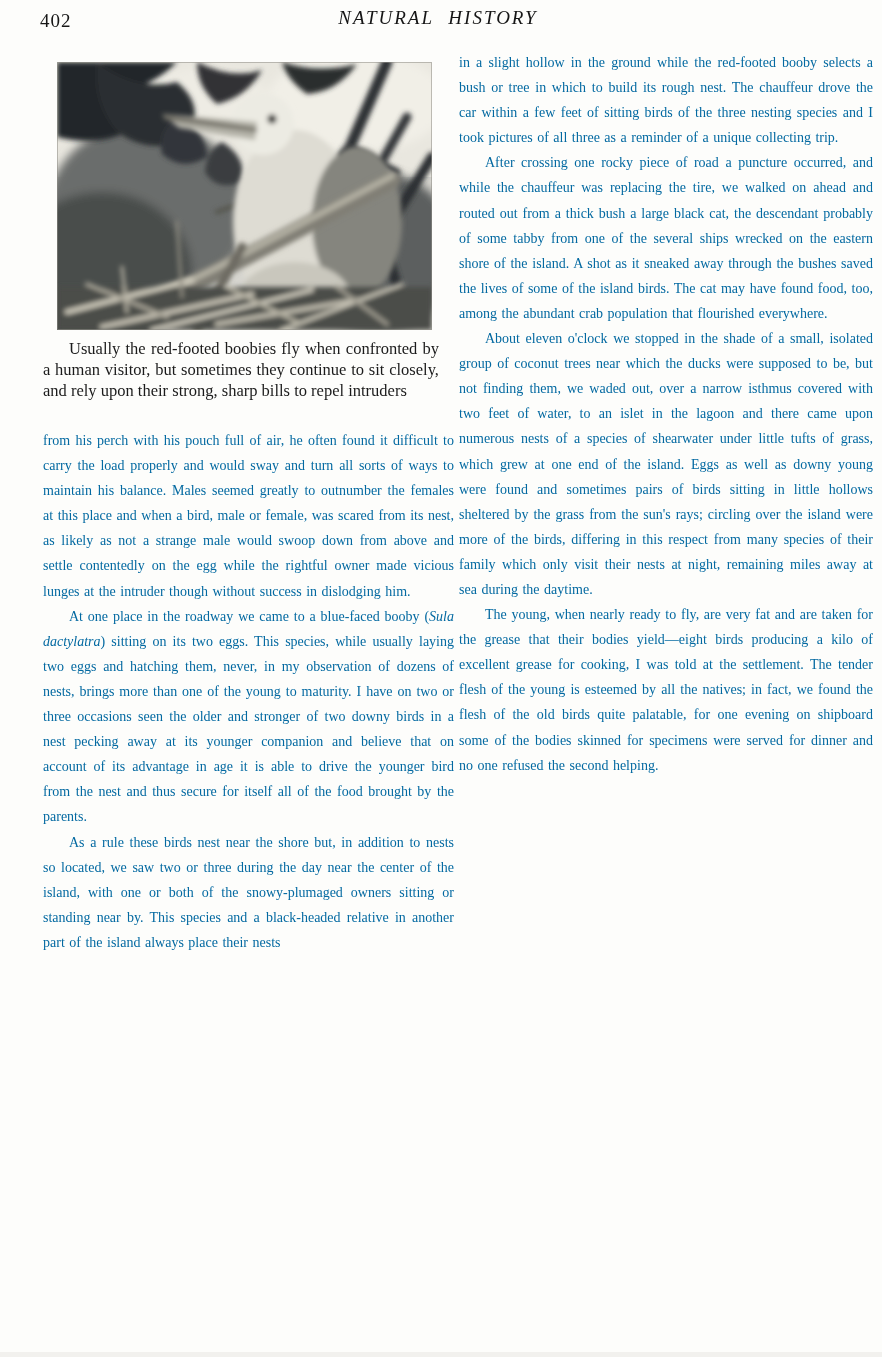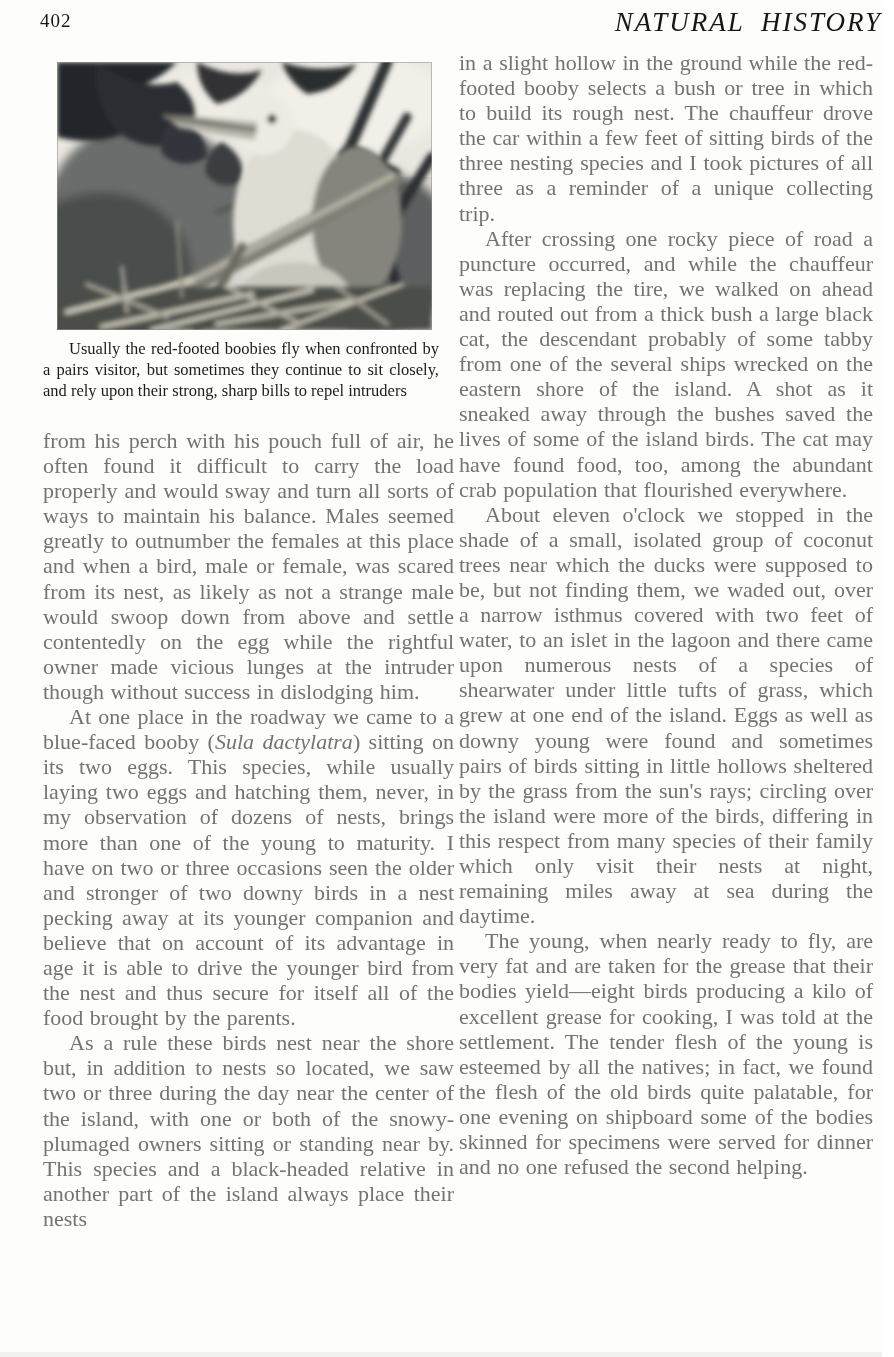--- a/index.html
+++ b/index.html
@@ -16,9 +16,9 @@
     font-size:19px; letter-spacing:1px;
   }
   .journal-title {
-    position:absolute; left:0; right:0; top:7px;
-    text-align:right;
-    font-style:italic; font-size:27px; letter-spacing:2px;
+    position:absolute; left:0; right:6px; top:7px;
+    text-align:center;
+    font-style:italic; font-size:19px; letter-spacing:2px;
     word-spacing:8px;
   }
   .figure {

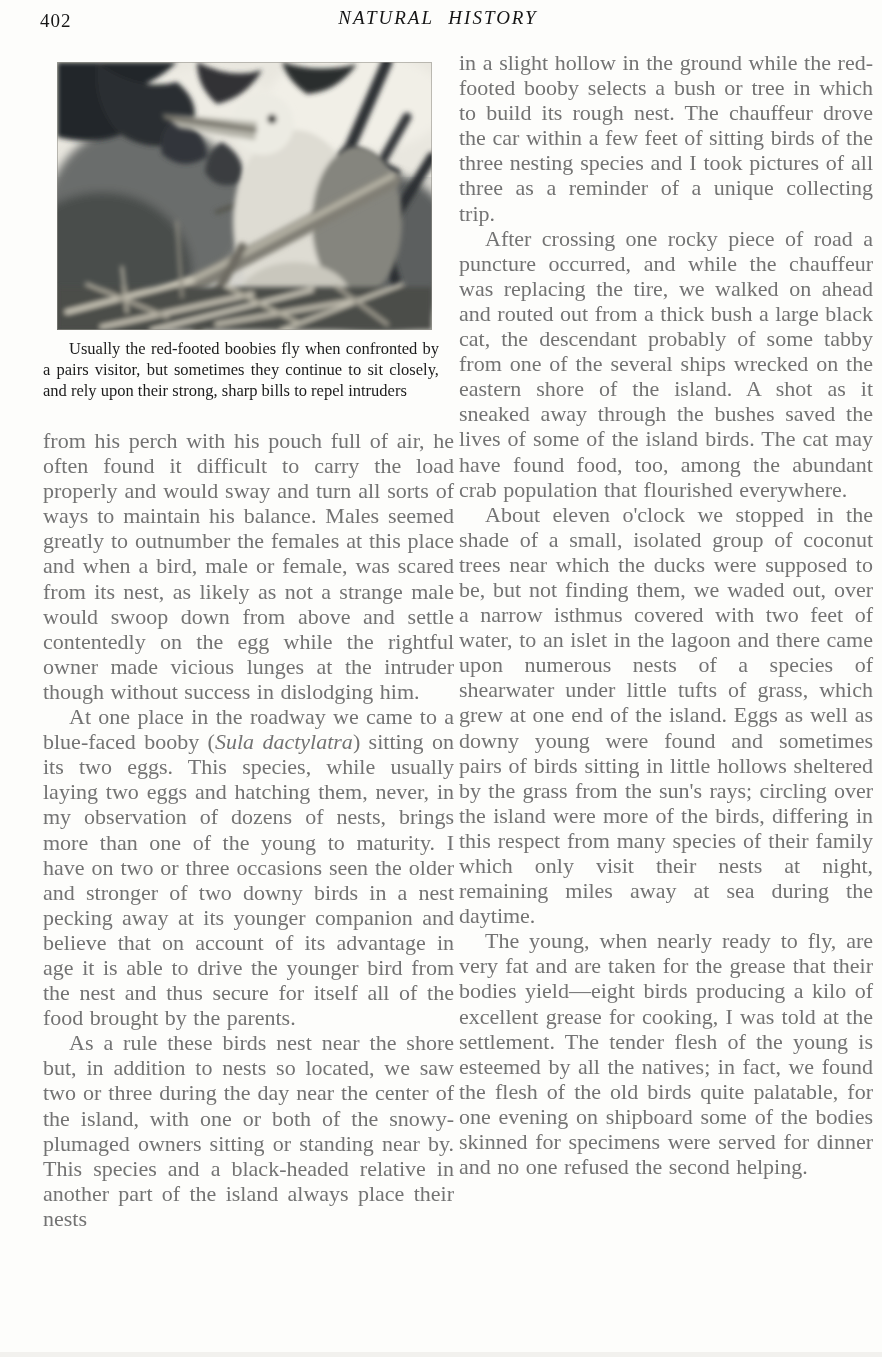--- a/index.html
+++ b/index.html
@@ -35,8 +35,8 @@
   .column {
     position:absolute;
     text-align:justify;
-    font-size:22px; line-height:25.1px;
-    color:#737373;
+    font-size:14px; line-height:25.1px;
+    color:#0369a1;
     word-spacing:1px;
   }
   .column p { margin:0; padding:0; text-indent:26px; }

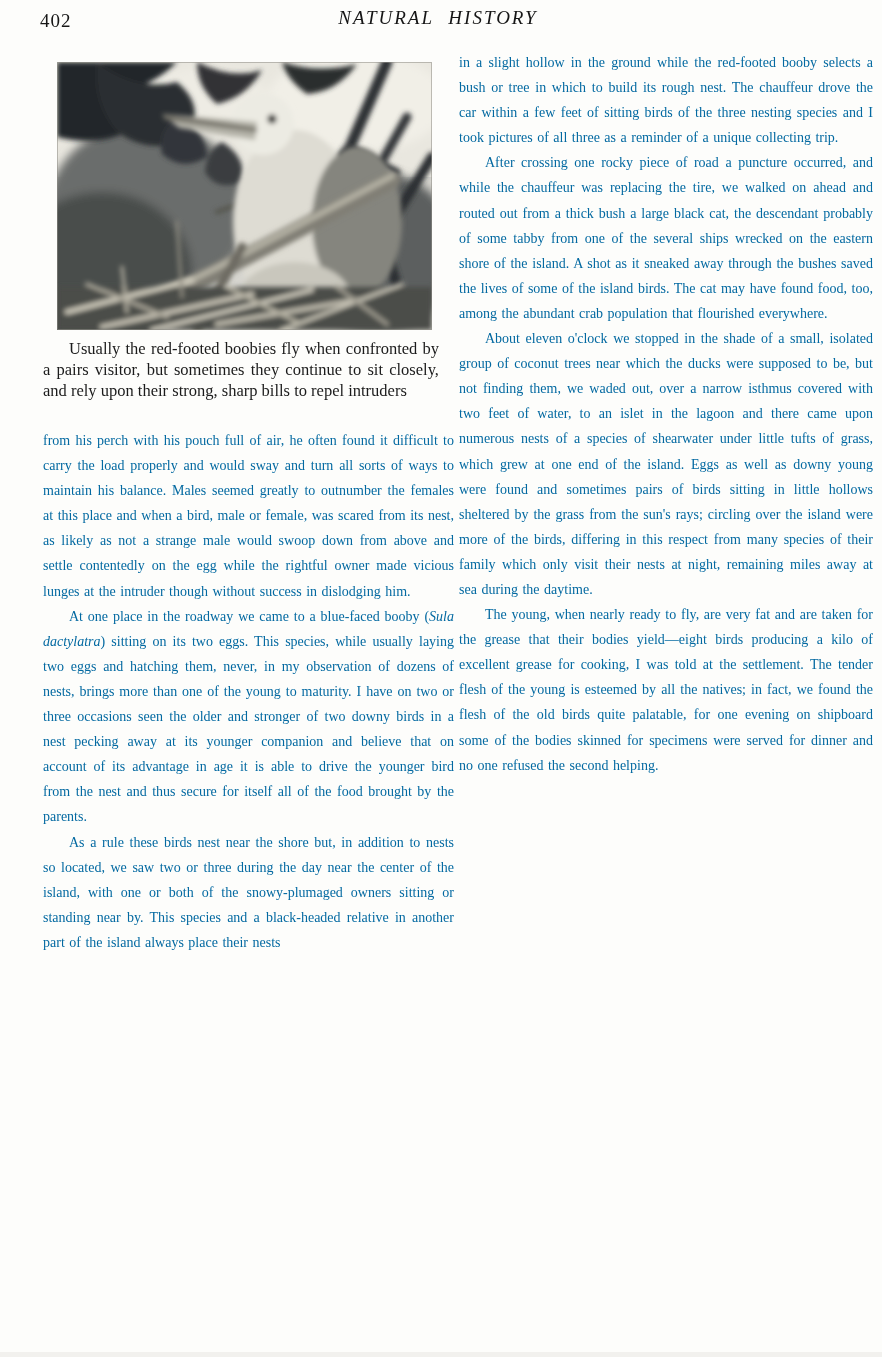--- a/index.html
+++ b/index.html
@@ -131,7 +131,7 @@
     </svg>
   </figure>
 
-  <figcaption class="caption">Usually the red-footed boobies fly when confronted by a pairs visitor, but sometimes they continue to sit closely, and rely upon their strong, sharp bills to repel intruders</figcaption>
+  <figcaption class="caption">Usually the red-footed boobies fly when confronted by a human visitor, but sometimes they continue to sit closely, and rely upon their strong, sharp bills to repel intruders</figcaption>
 
   <div class="column col-left">
     <p class="no-indent">from his perch with his pouch full of air, he often found it difficult to carry the load properly and would sway and turn all sorts of ways to maintain his balance. Males seemed greatly to outnumber the females at this place and when a bird, male or female, was scared from its nest, as likely as not a strange male would swoop down from above and settle contentedly on the egg while the rightful owner made vicious lunges at the intruder though without success in dislodging him.</p>

